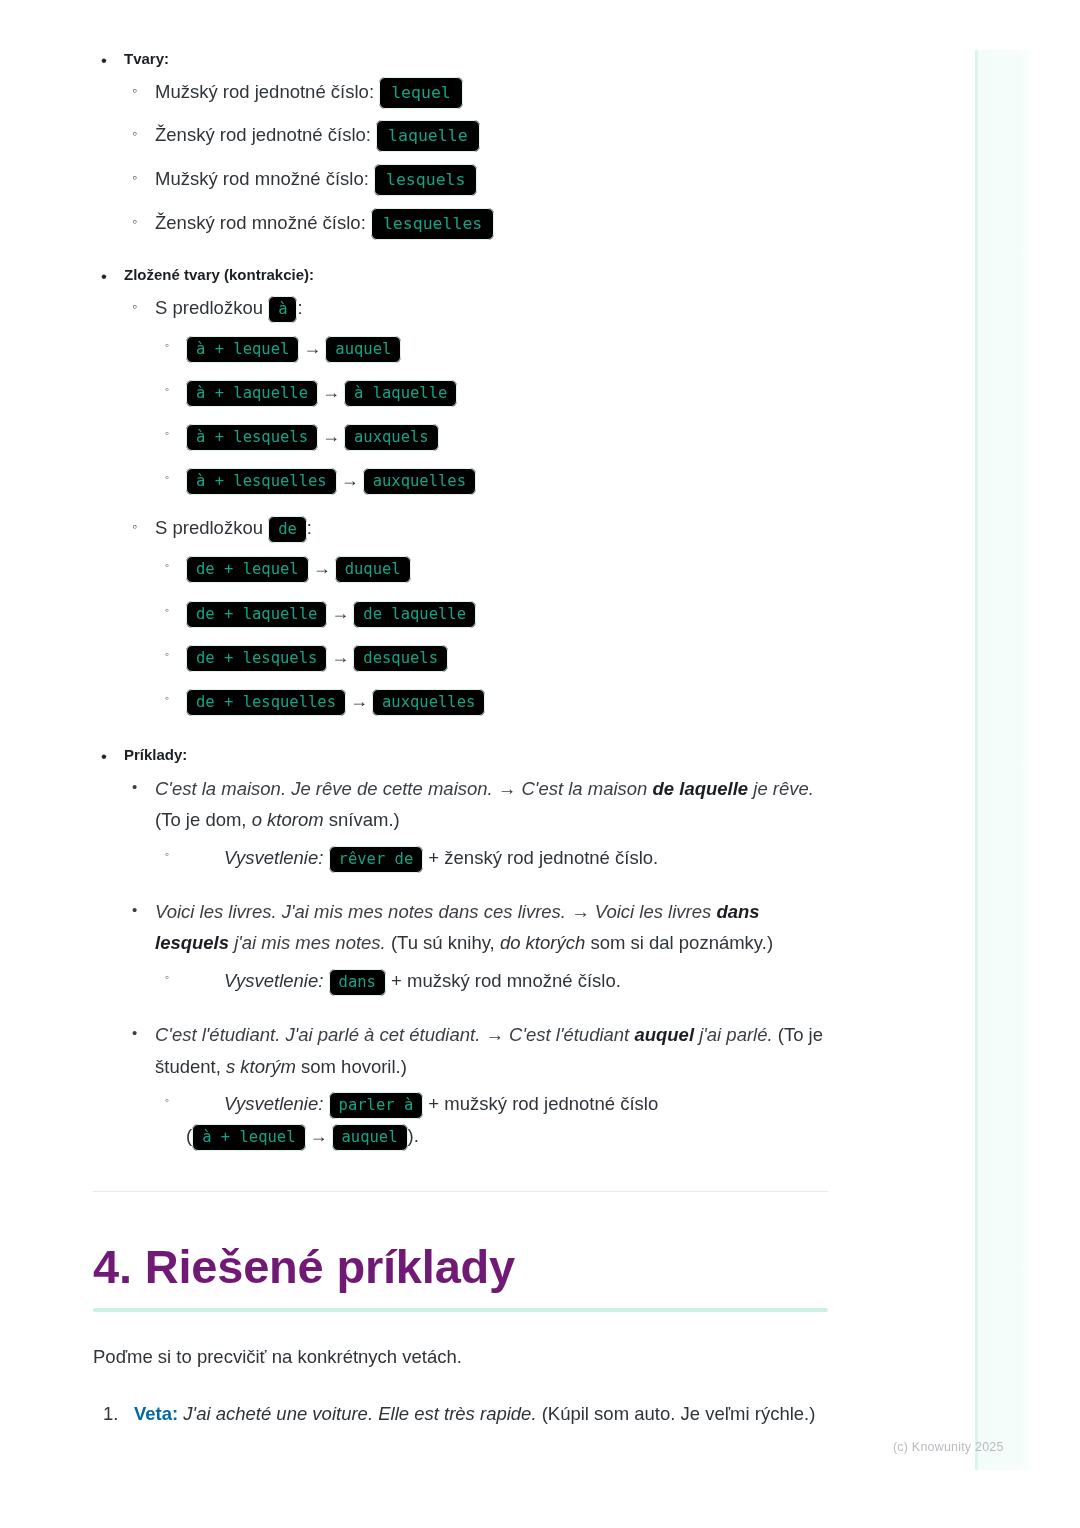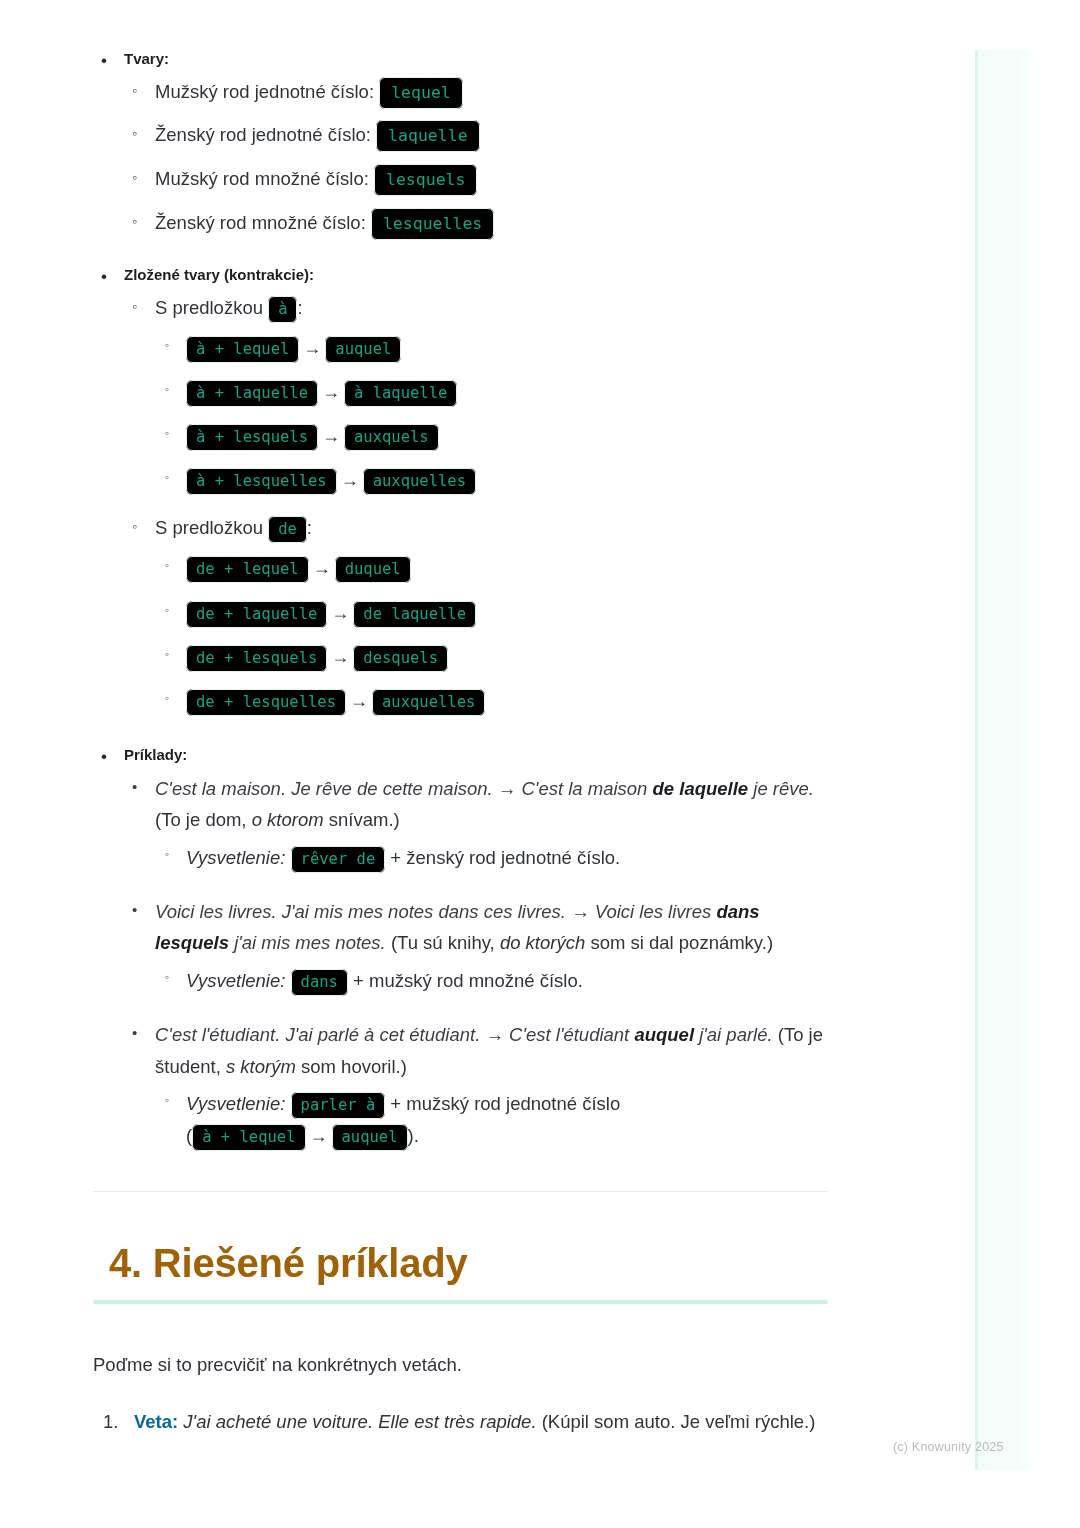--- a/index.html
+++ b/index.html
@@ -102,7 +102,7 @@
   .ex .sk i { font-style: italic; }
 
   .expl { font-size: 18.5px; color: #2f343a; line-height: 1.7; }
-  .expl .lbl { font-style: italic; }
+  .expl .lbl { font-style: italic; margin-left: 38px; }
 
   
   hr.sep {

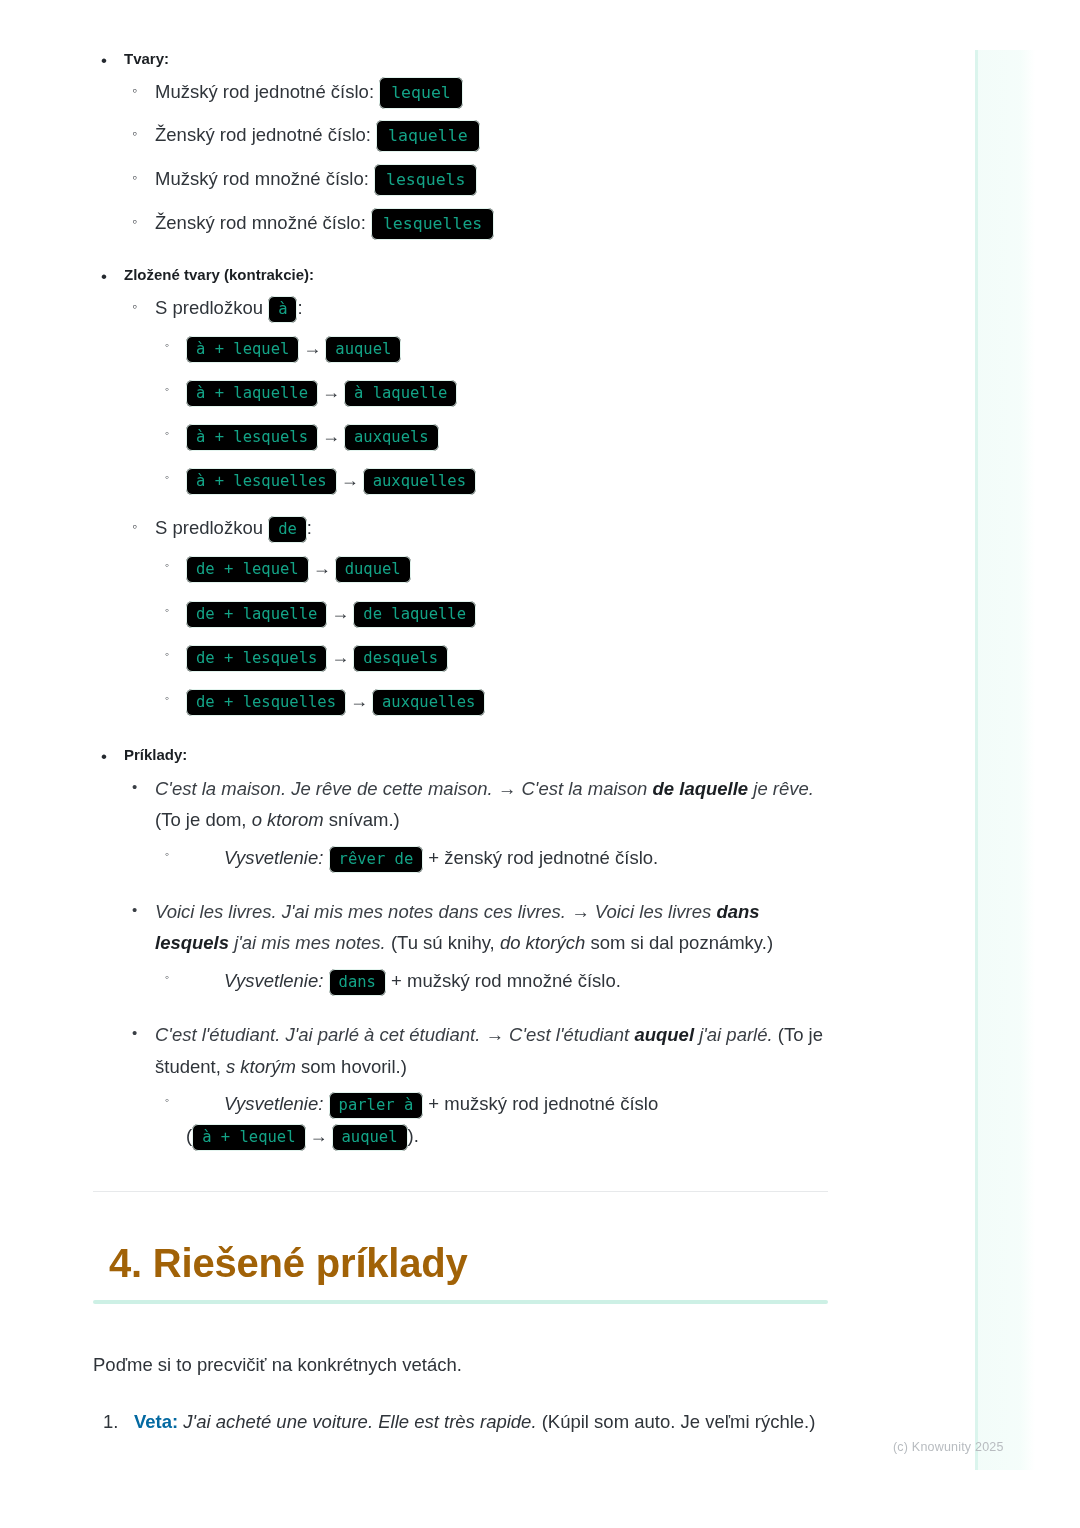--- a/index.html
+++ b/index.html
@@ -112,10 +112,10 @@
     width: 735px;
   }
   h2.section {
-    font-size: 40px;
+    font-size: 47px;
     font-weight: bold;
-    color: #a16207;
-    margin: 48px 0 0 16px;
+    color: #701a75;
+    margin: 48px 0 0 0;
     letter-spacing: -0.2px;
     line-height: 1.15;
   }

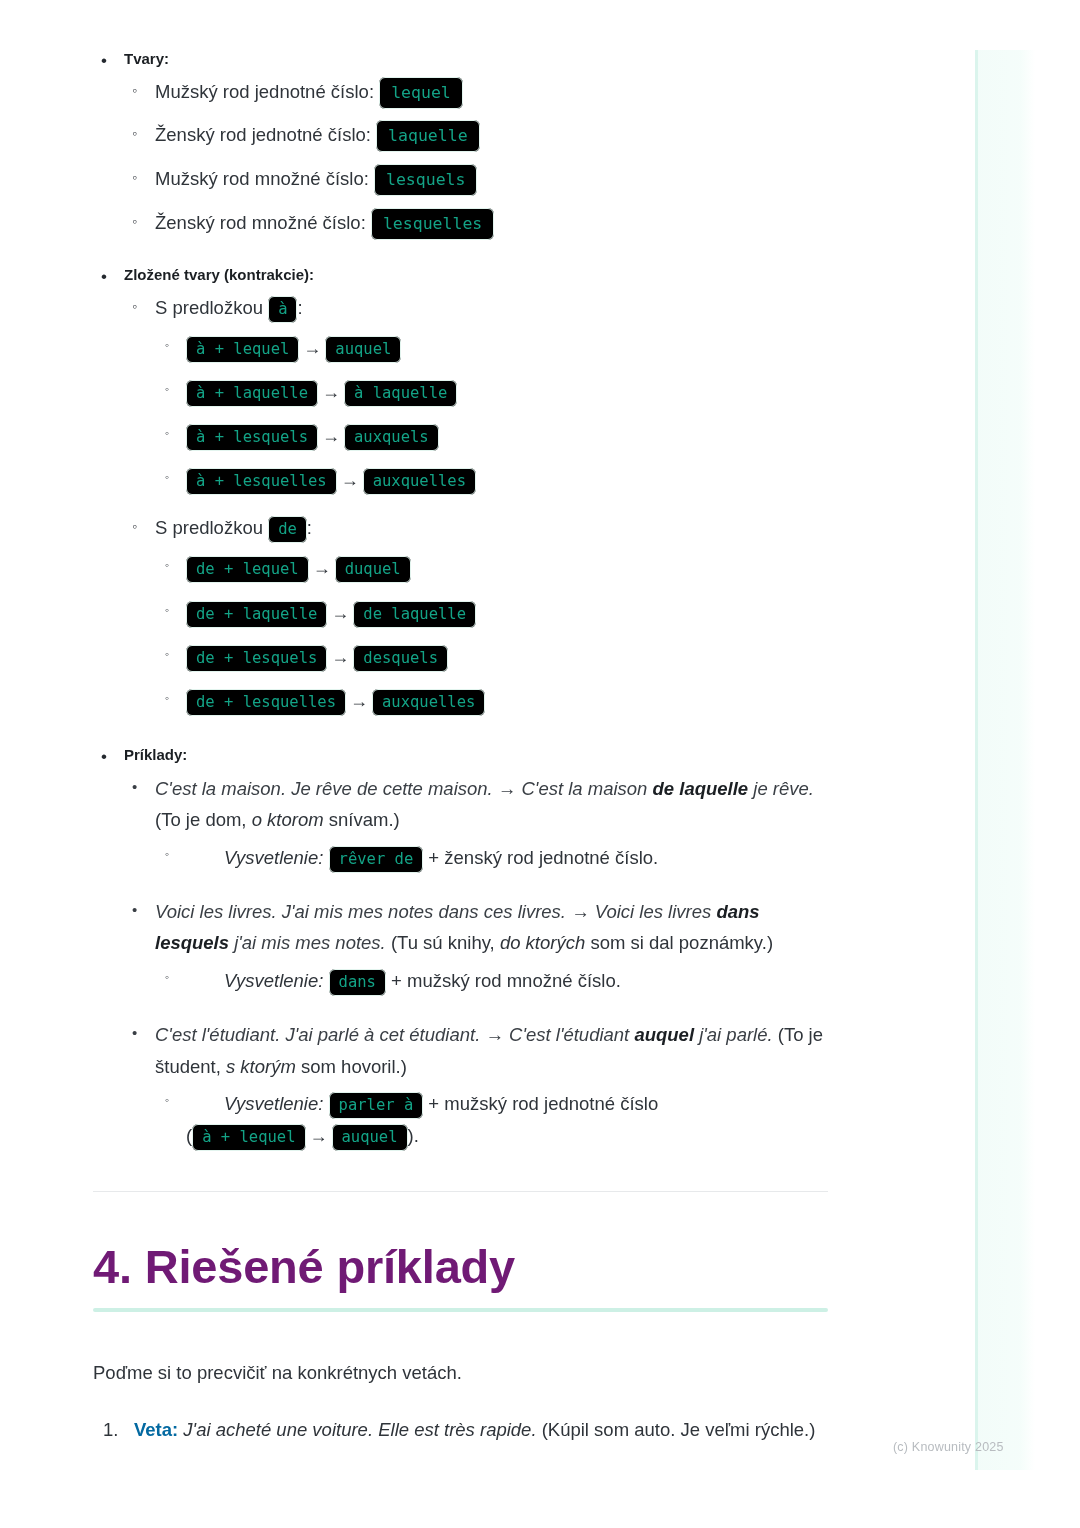--- a/index.html
+++ b/index.html
@@ -129,7 +129,7 @@
   p.lead {
     font-size: 18.5px;
     color: #2f343a;
-    margin: 46px 0 0 0;
+    margin: 30px 0 0 0;
     line-height: 1.6;
   }
 

